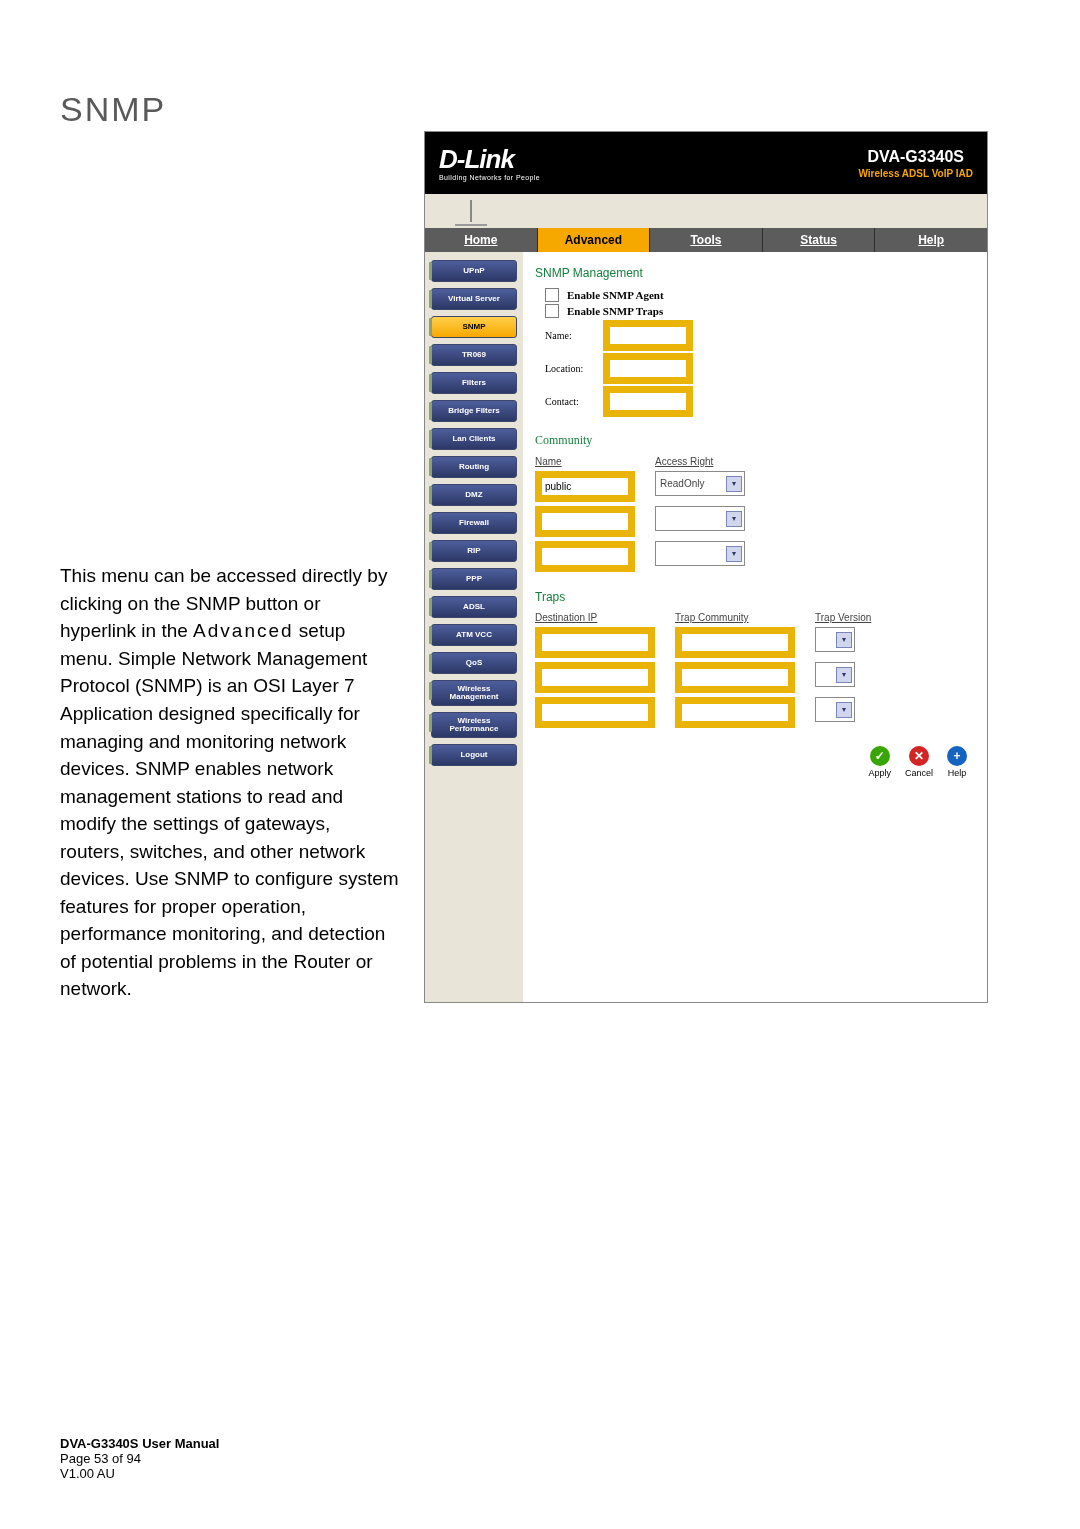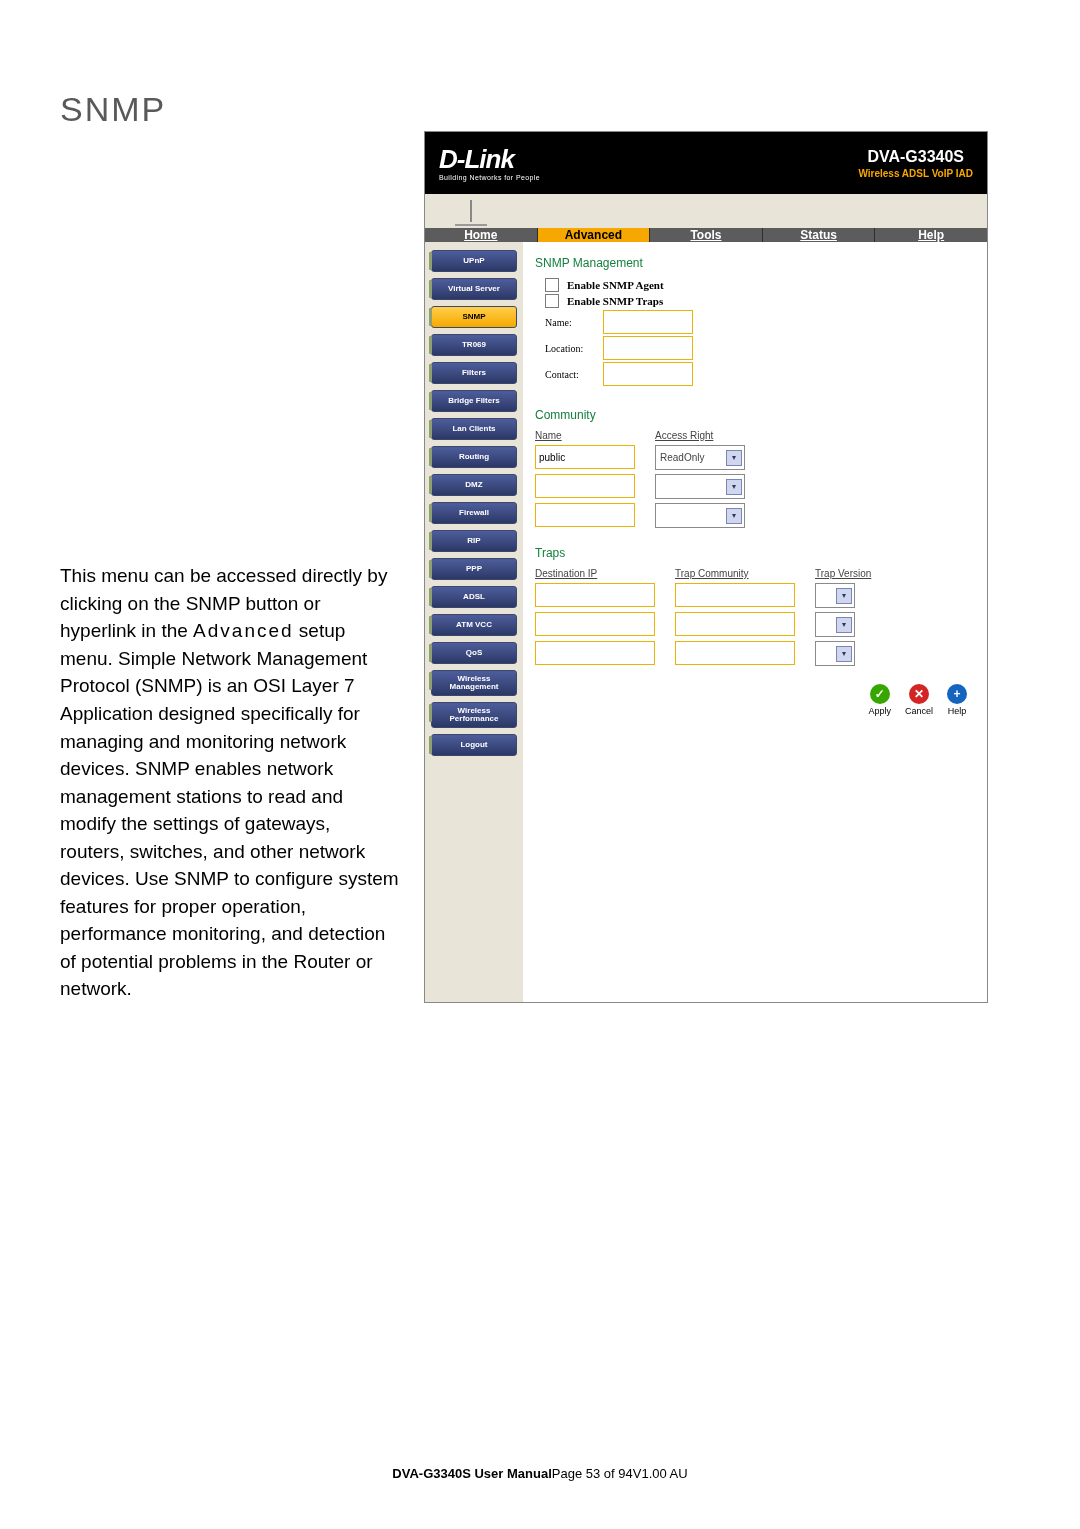--- a/index.html
+++ b/index.html
@@ -124,7 +124,7 @@
   }
   .tabs {
     display: flex;
-    height: 14px;
+    height: 24px;
     background: #5c5c5c;
   }
   .tab {

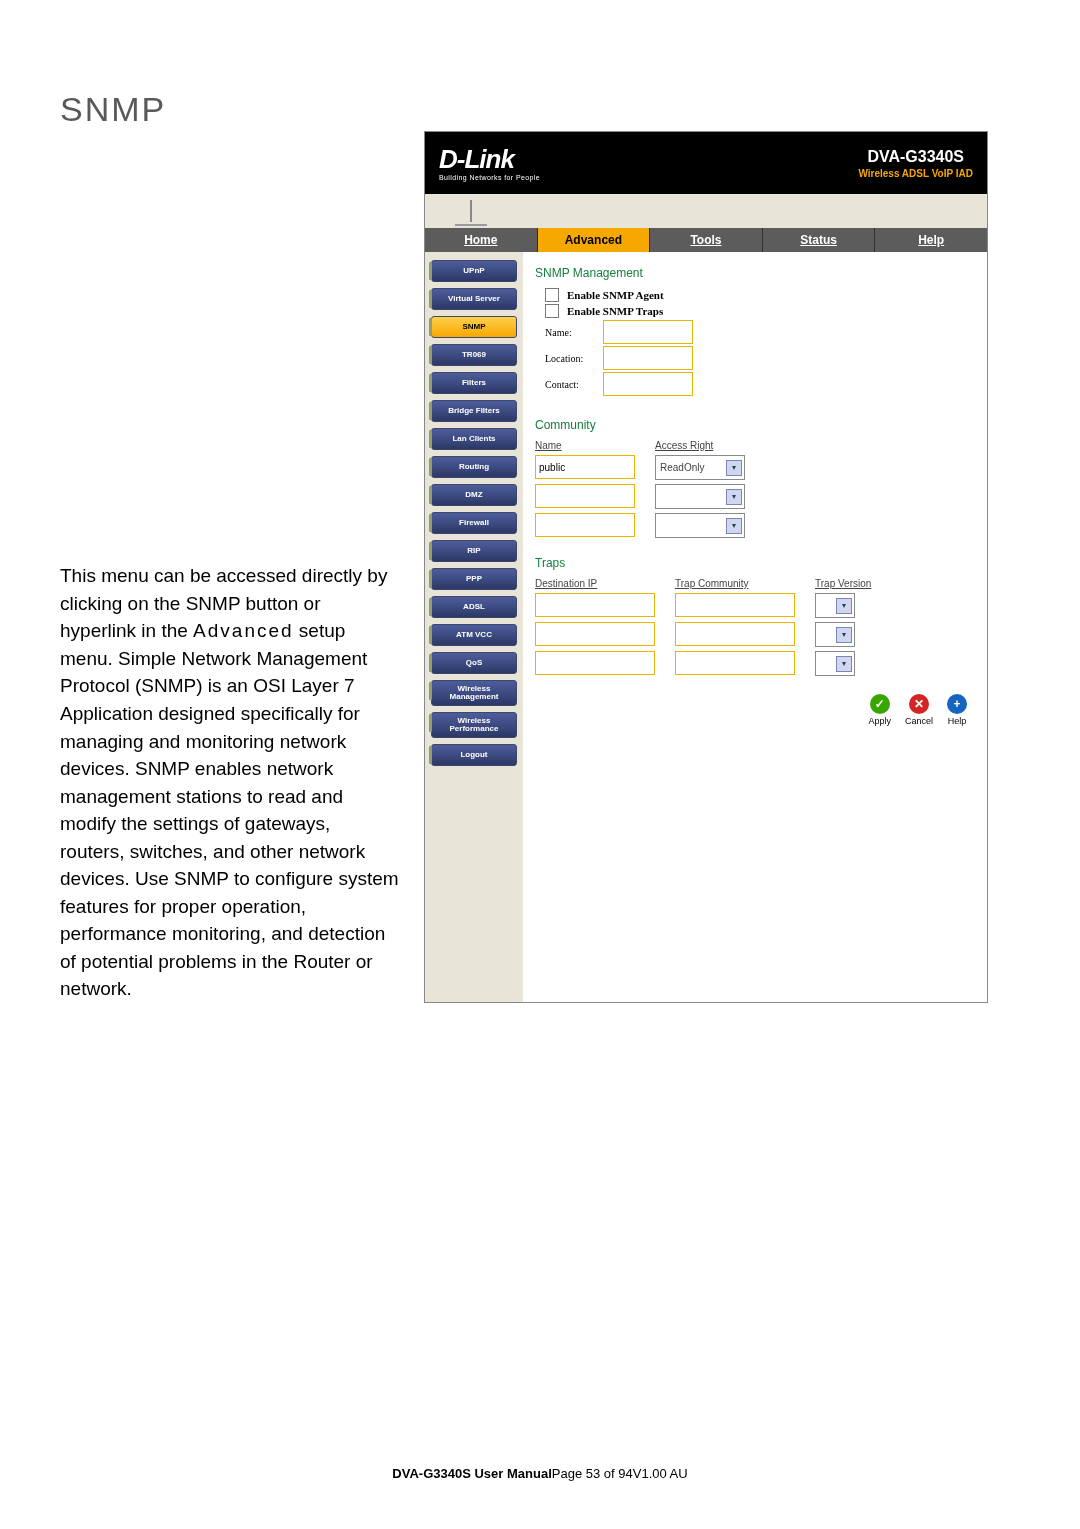--- a/index.html
+++ b/index.html
@@ -361,7 +361,7 @@
                 <input class="tin w90" value="" style="">
               </div>
 
-              <div class="sect" style="margin-top:22px;">Community</div>
+              <div class="sect" style="margin-top:16px;font-family:Liberation Serif, serif;">Community</div>
               <div class="commgrid">
                 <div class="hdr">Name</div>
                 <div class="hdr">Access Right</div>

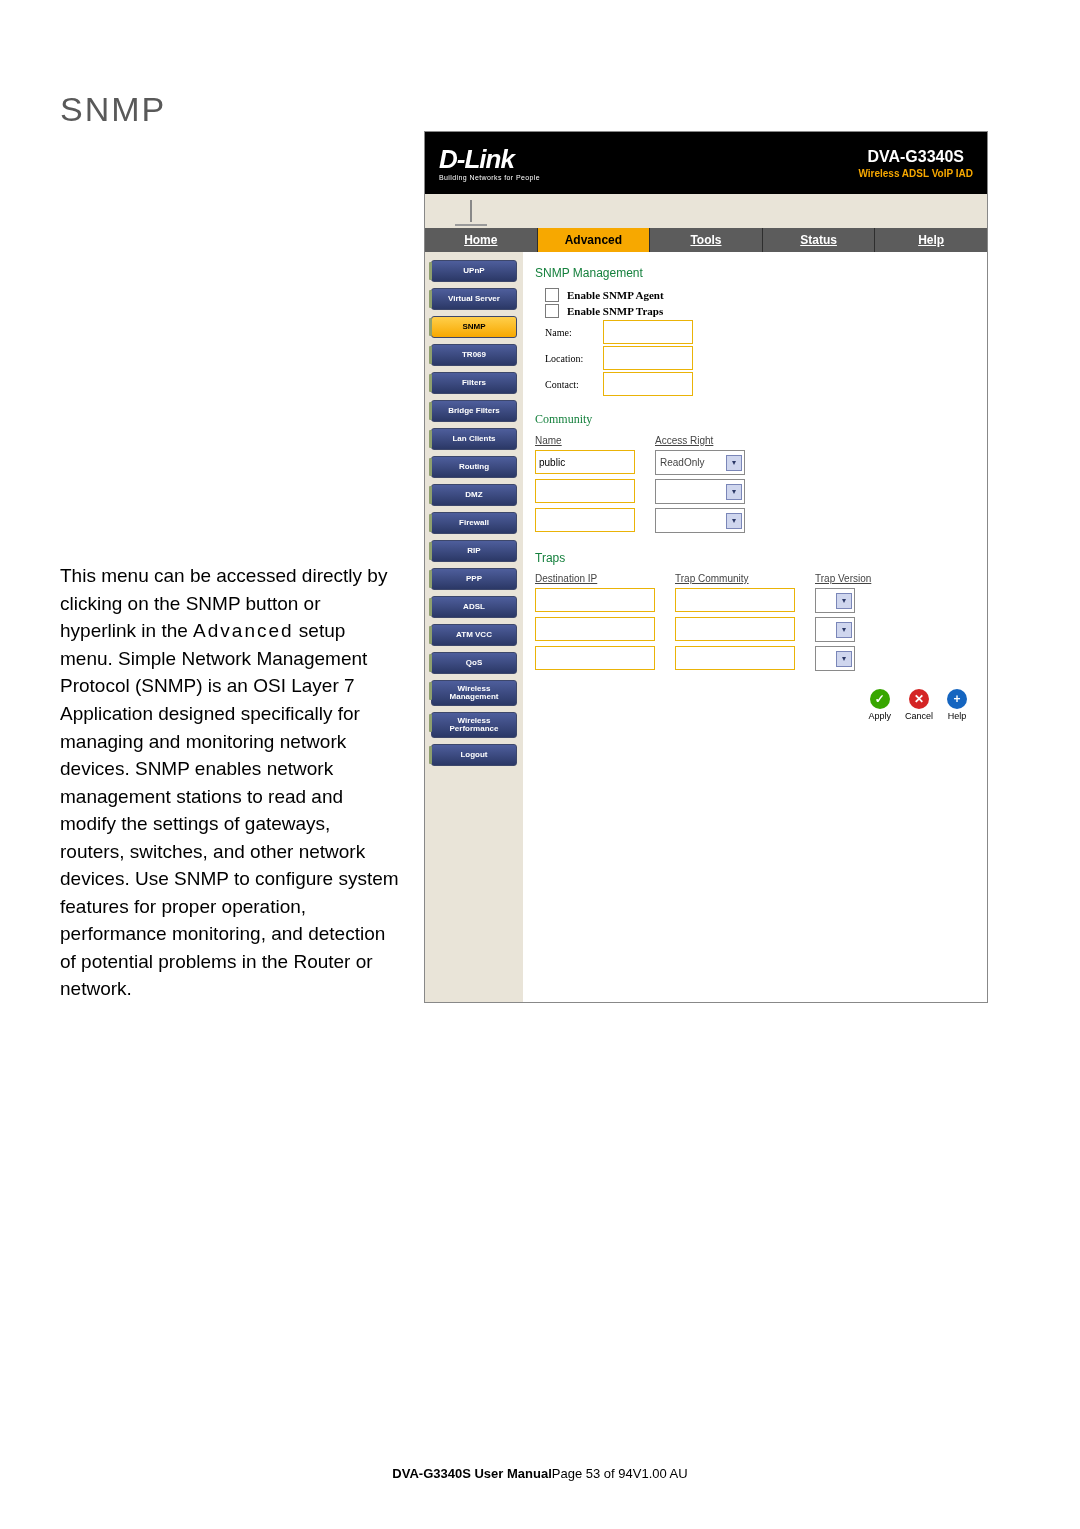--- a/index.html
+++ b/index.html
@@ -212,7 +212,7 @@
   .kv { display: flex; align-items: center; gap: 6px; margin: 2px 0 2px 10px; }
   .kv .k { width: 52px; font-size: 10px; color: #000; font-family: "Times New Roman", serif; }
   .tin {
-    height: 24px; border: 1px solid #eab308; background: #fff;
+    height: 31px; border: 7px solid #eab308; background: #fff;
     box-sizing: border-box; font-size: 10px; padding: 0 3px;
   }
   .w90 { width: 90px; }

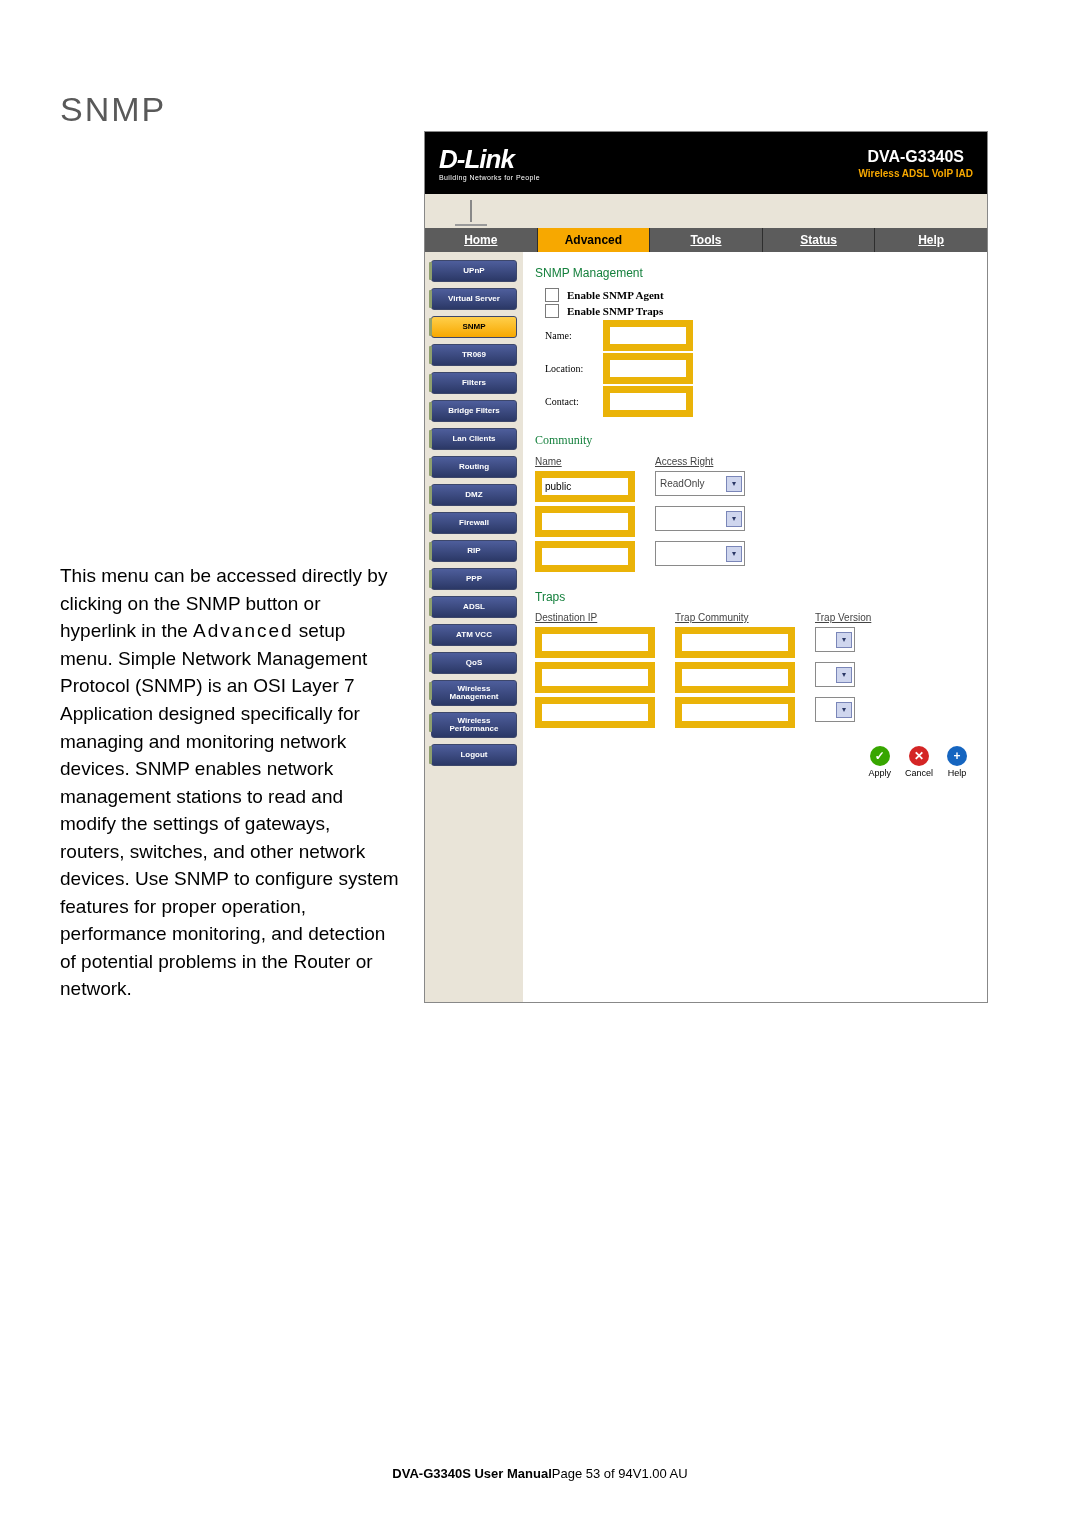--- a/index.html
+++ b/index.html
@@ -272,6 +272,7 @@
     display: flex; justify-content: center;
     font-size: 13px;
     font-family: Arial, sans-serif;
+    flex-direction: column;
   }
   .footer .mid { font-weight: 400; }
   .footer .left { font-weight: 700; }

